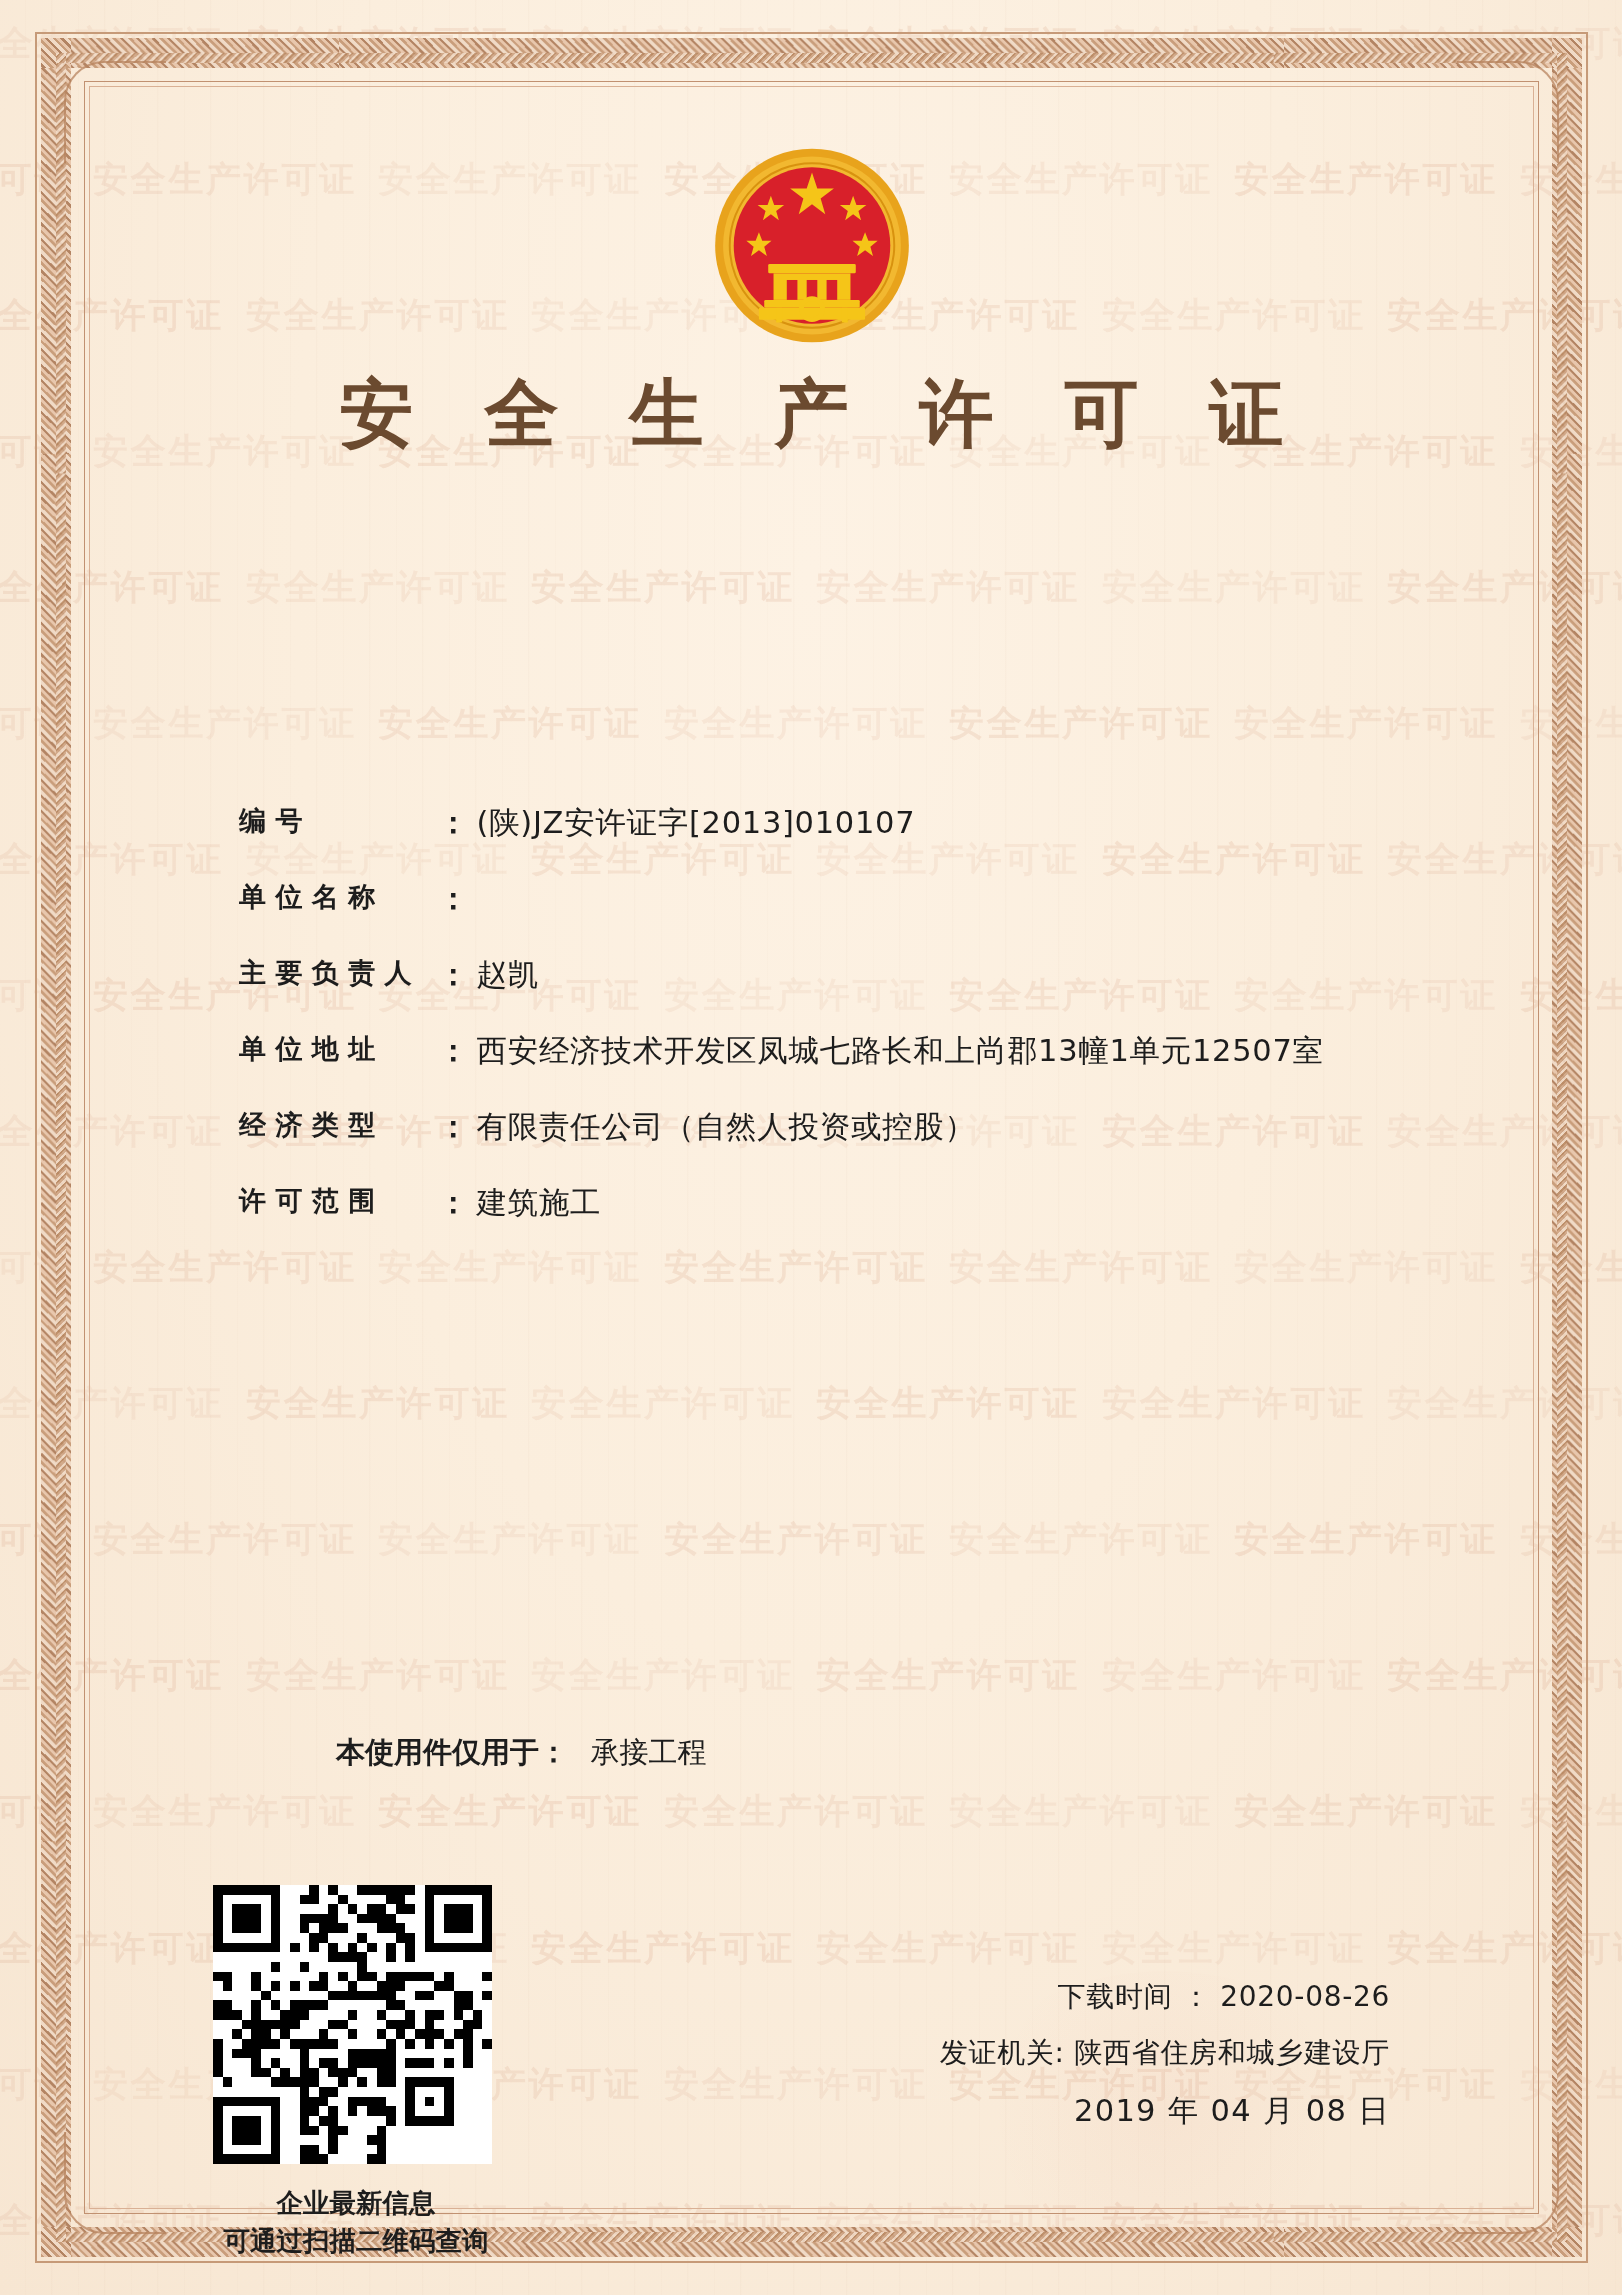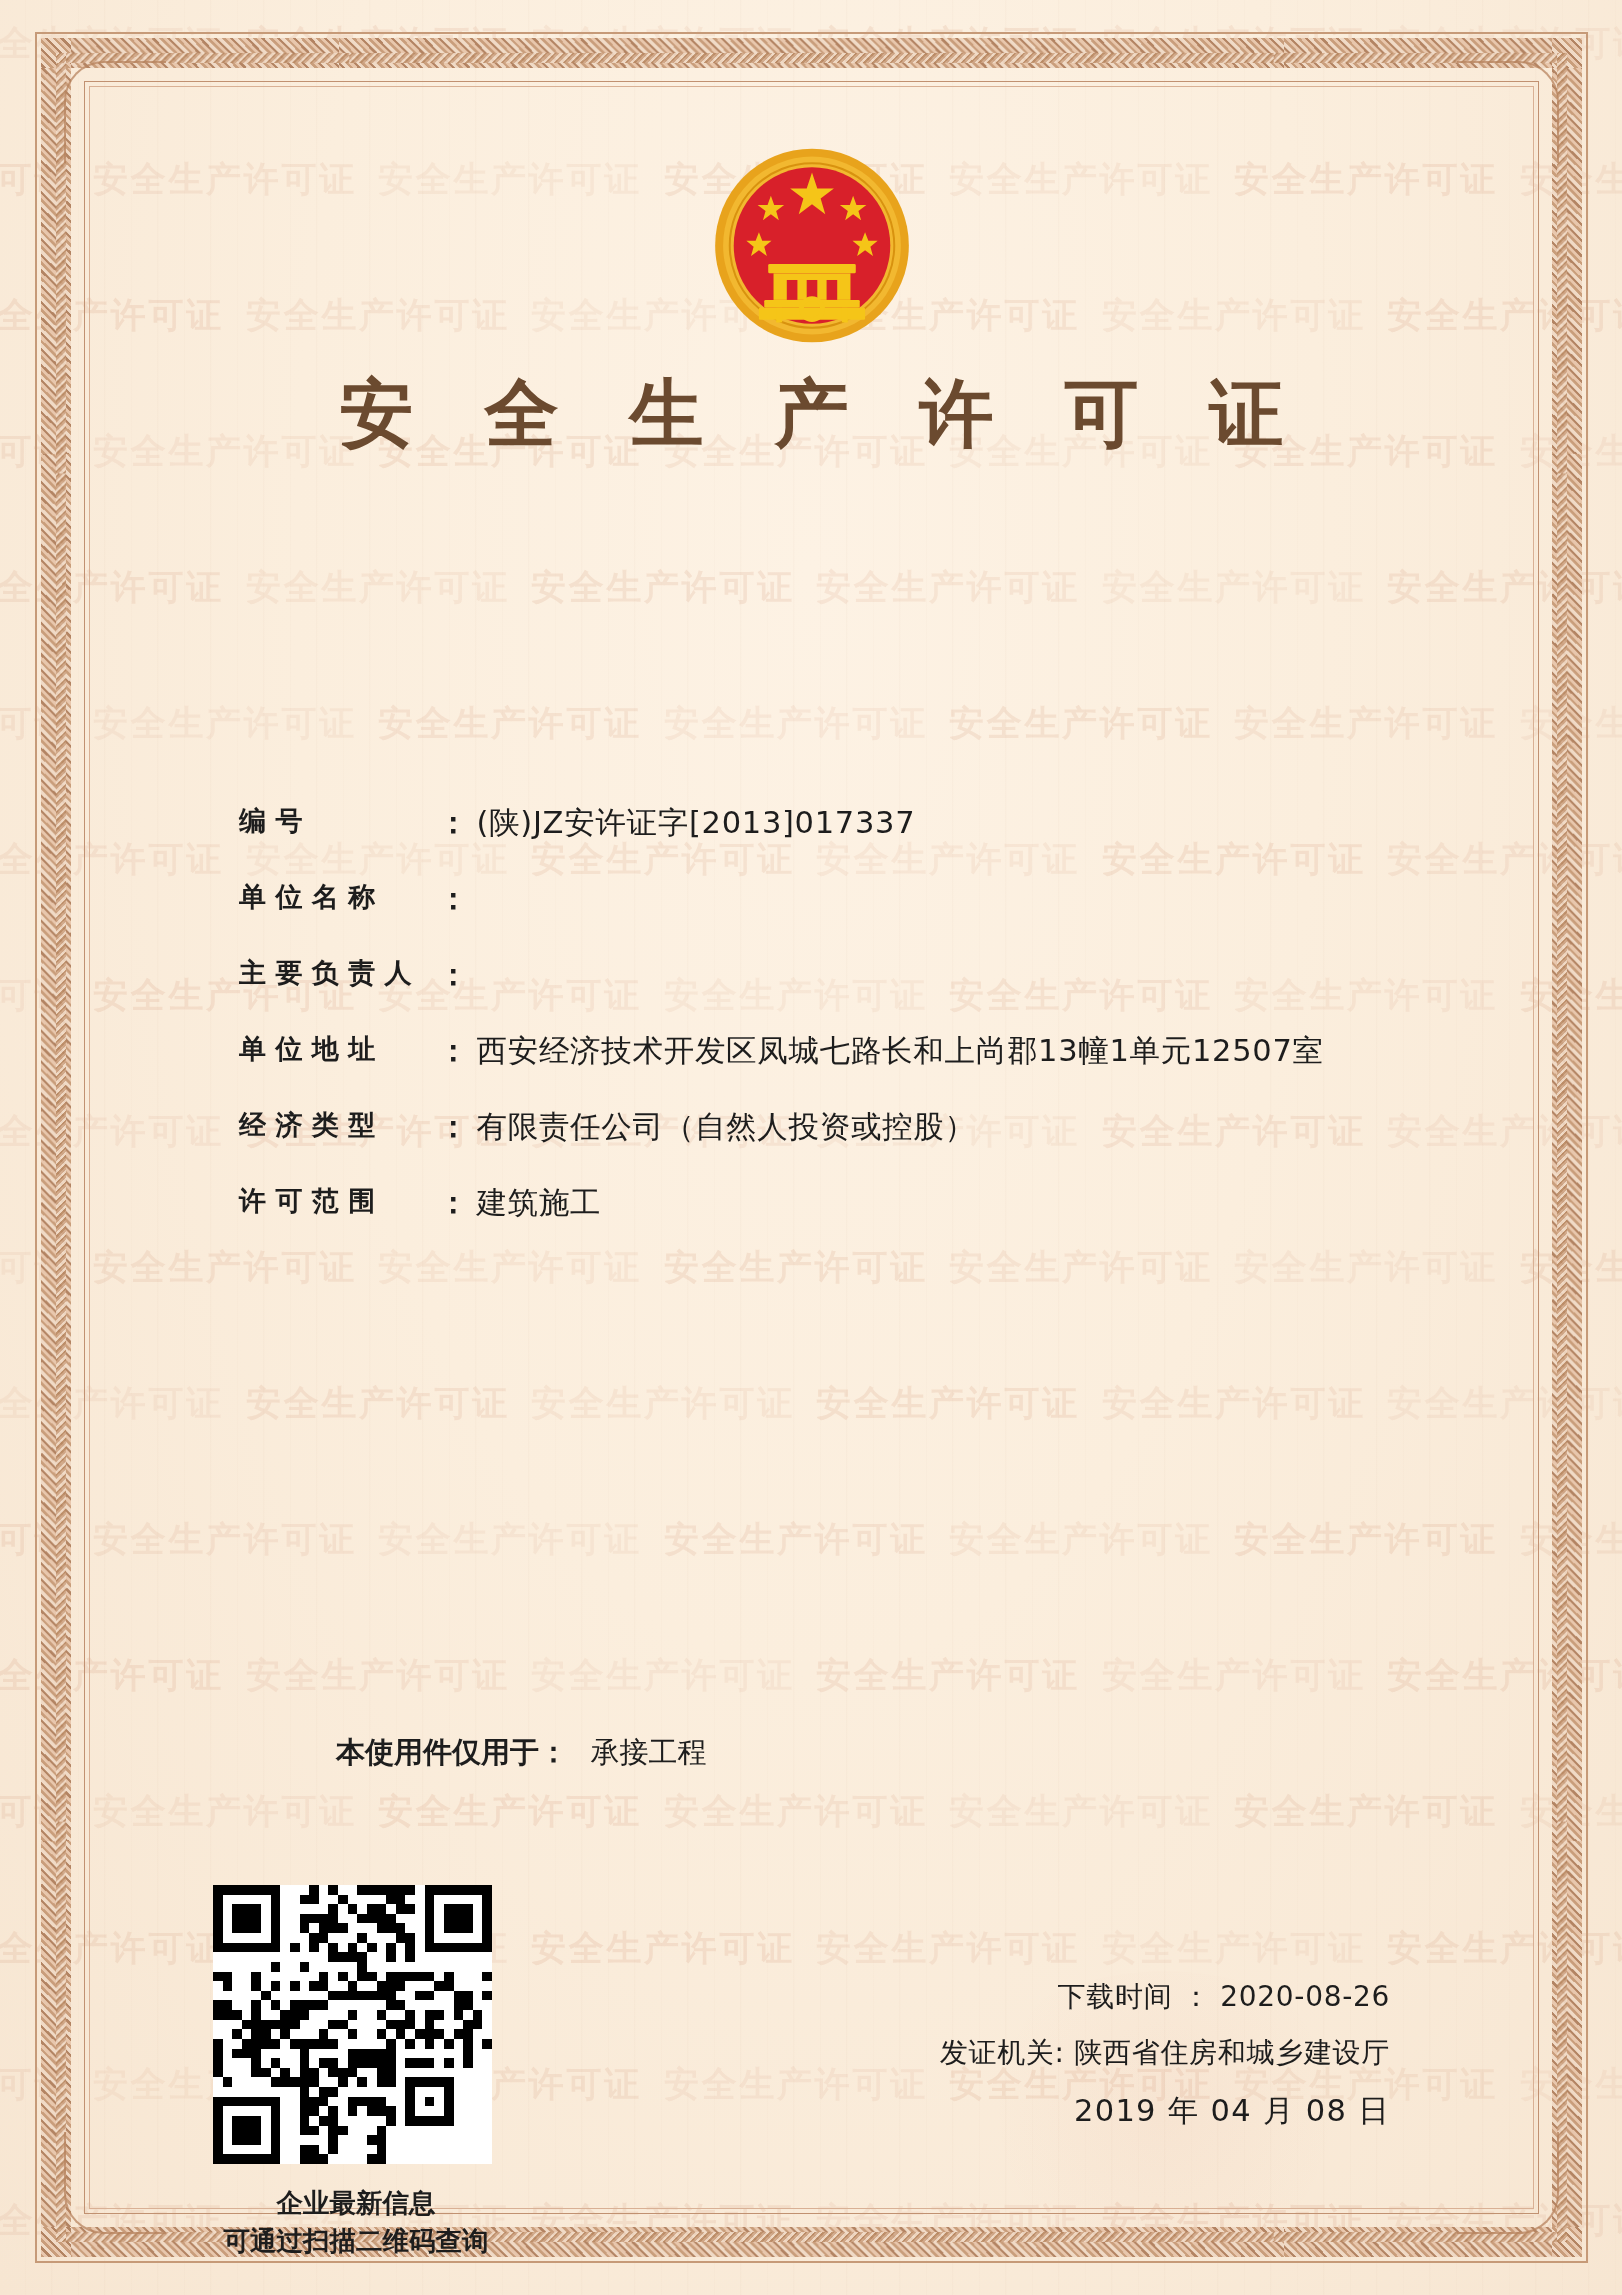--- a/index.html
+++ b/index.html
@@ -457,7 +457,7 @@
       <div class="field-row">
         <div class="field-label">编        号</div>
         <div class="field-colon">：</div>
-        <div class="field-value">(陕)JZ安许证字[2013]017337</div>
+        <div class="field-value">(陕)JZ安许证字[2013]010107</div>
       </div>
 
       <div class="field-row">

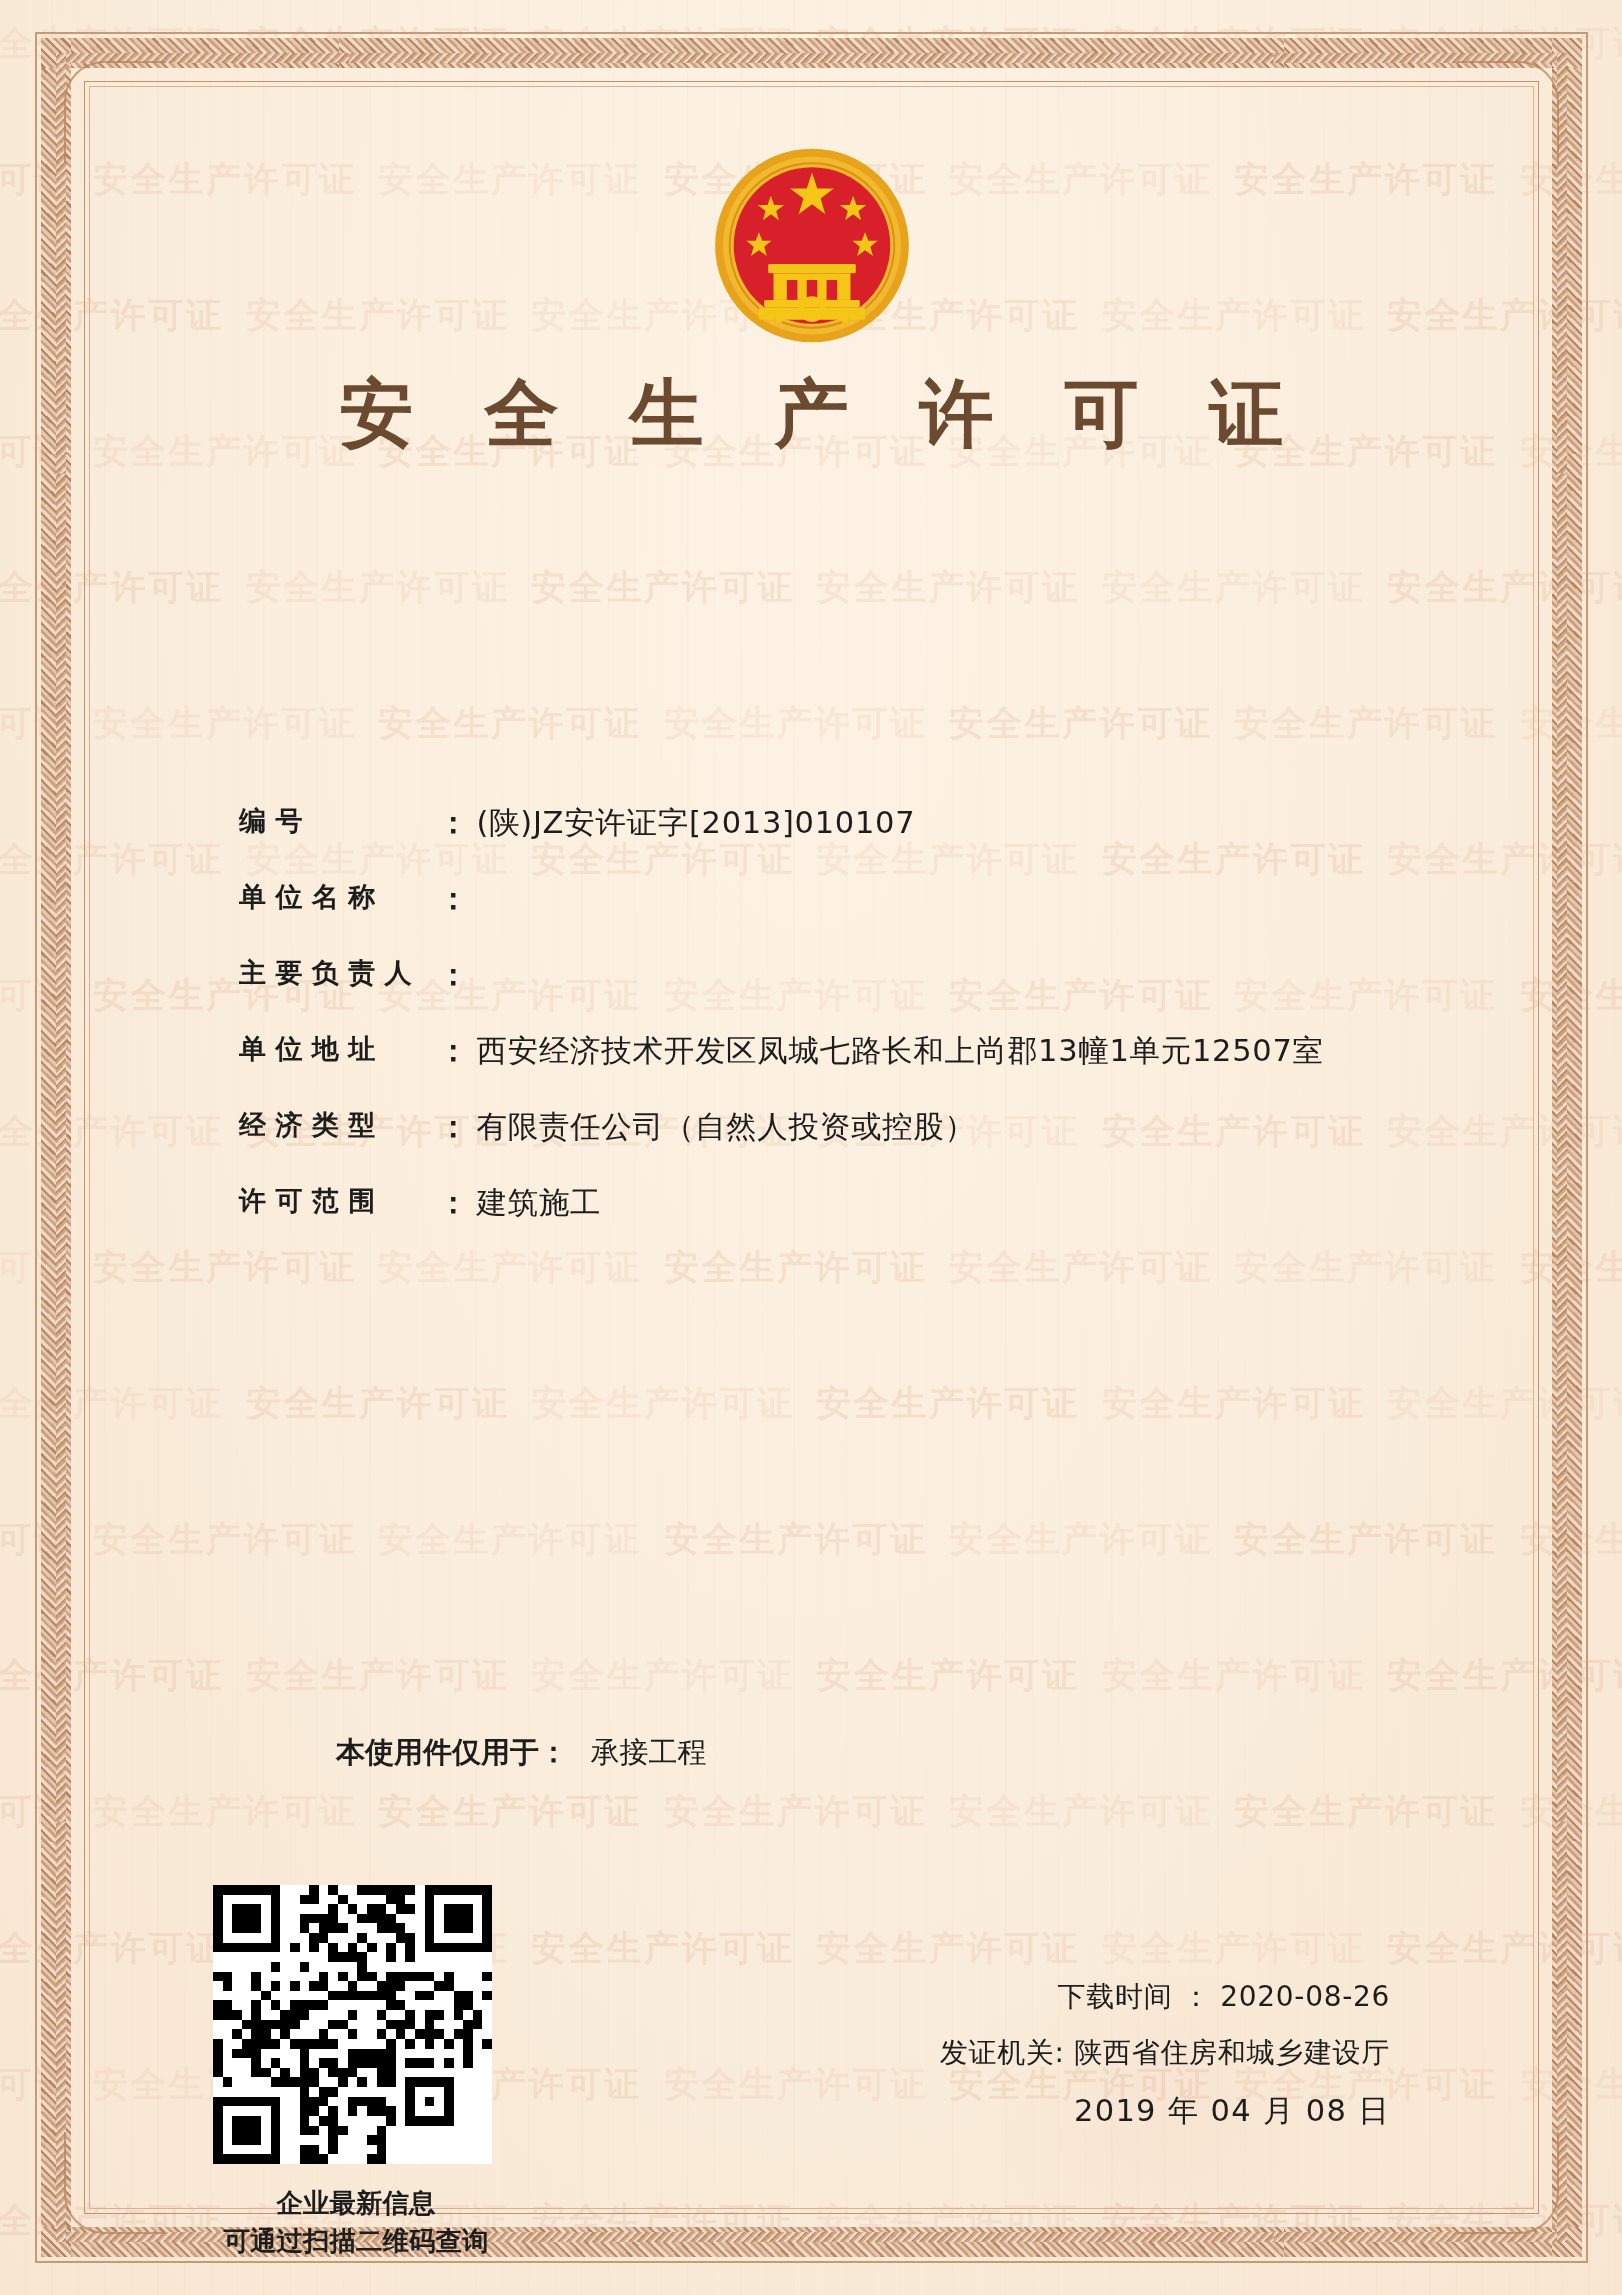--- a/index.html
+++ b/index.html
@@ -468,6 +468,7 @@
       <div class="field-row">
         <div class="field-label">主 要 负 责 人</div>
         <div class="field-colon">：</div>
+        <div class="field-value">赵凯</div>
       </div>
 
       <div class="field-row">

